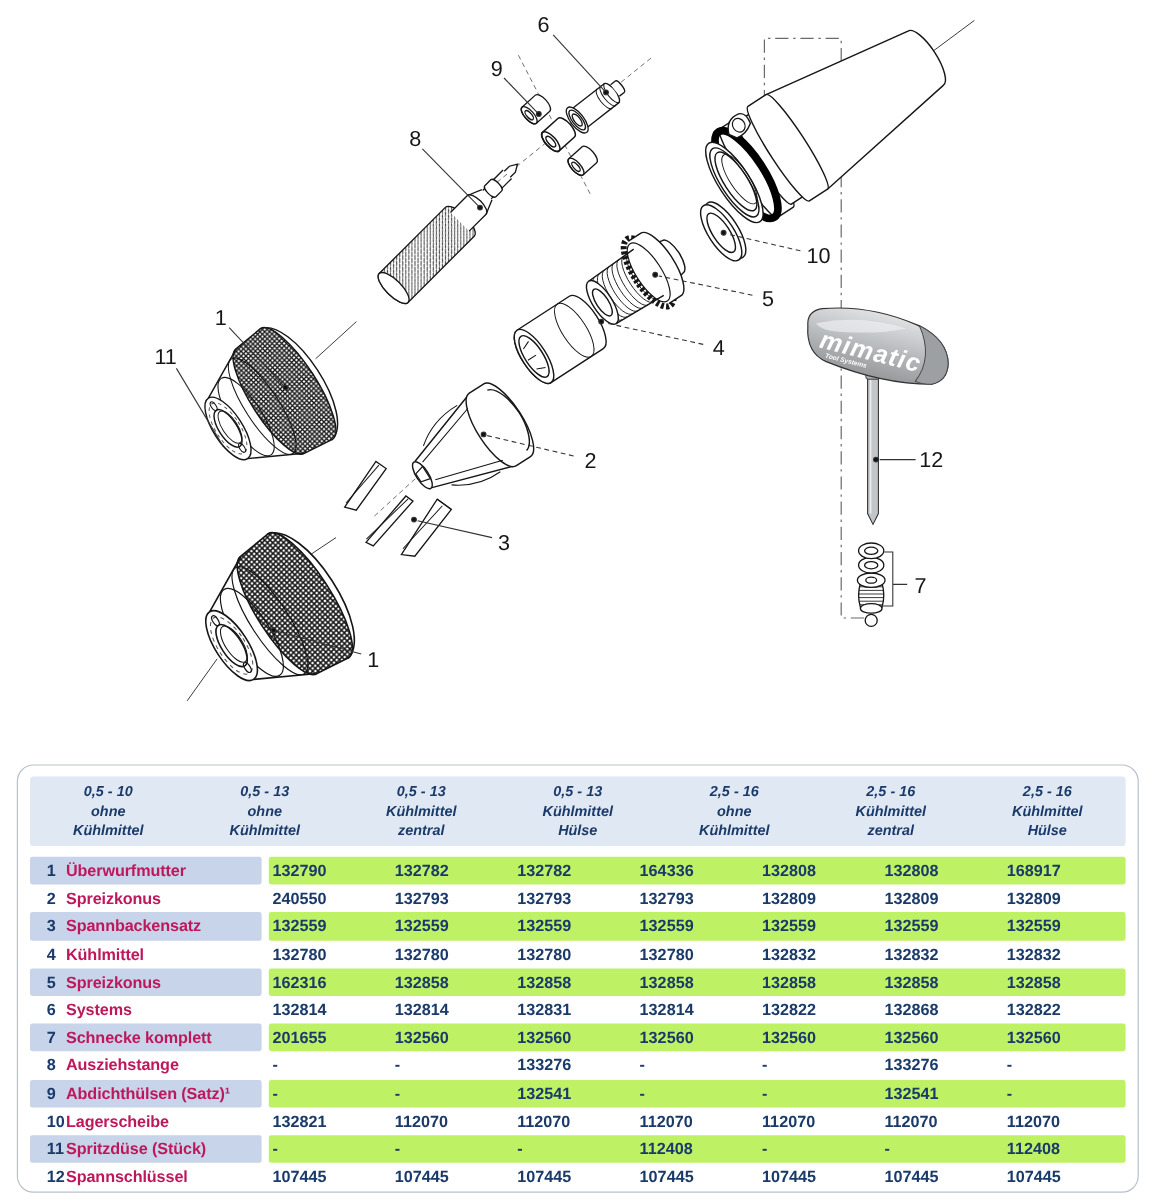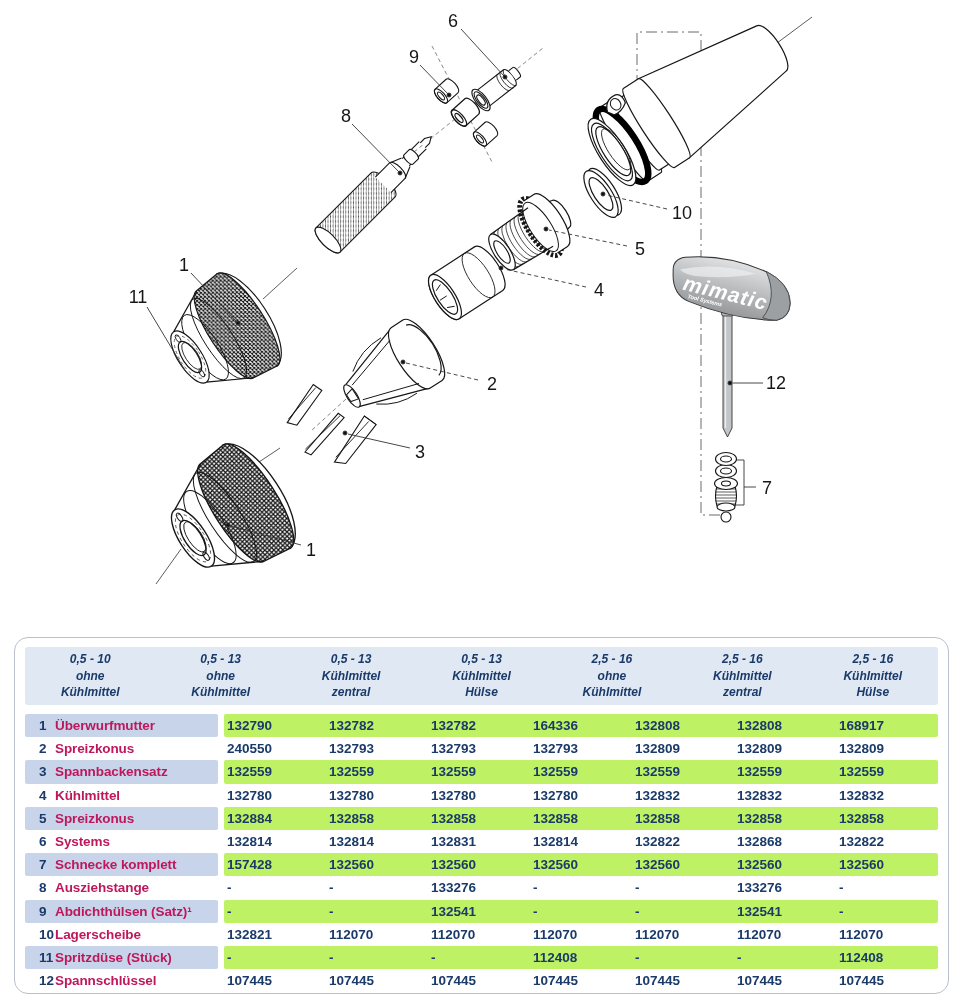--- a/index.html
+++ b/index.html
@@ -354,7 +354,7 @@
           <div class="pname">Spreizkonus</div>
         </div>
         <div class="vblock">
-          <div class="vcell">132884</div>
+          <div class="vcell">162316</div>
           <div class="vcell">132858</div>
           <div class="vcell">132858</div>
           <div class="vcell">132858</div>

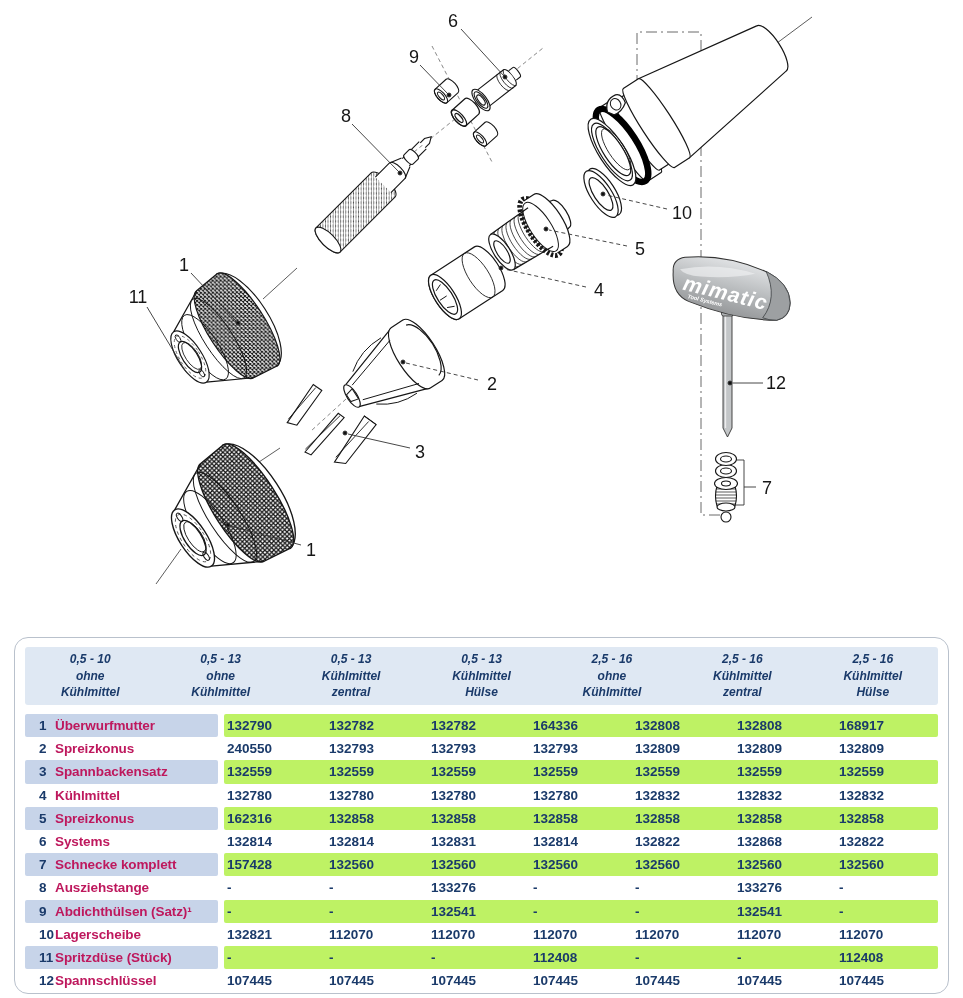--- a/index.html
+++ b/index.html
@@ -384,7 +384,7 @@
           <div class="pname">Schnecke komplett</div>
         </div>
         <div class="vblock">
-          <div class="vcell">157428</div>
+          <div class="vcell">201655</div>
           <div class="vcell">132560</div>
           <div class="vcell">132560</div>
           <div class="vcell">132560</div>

